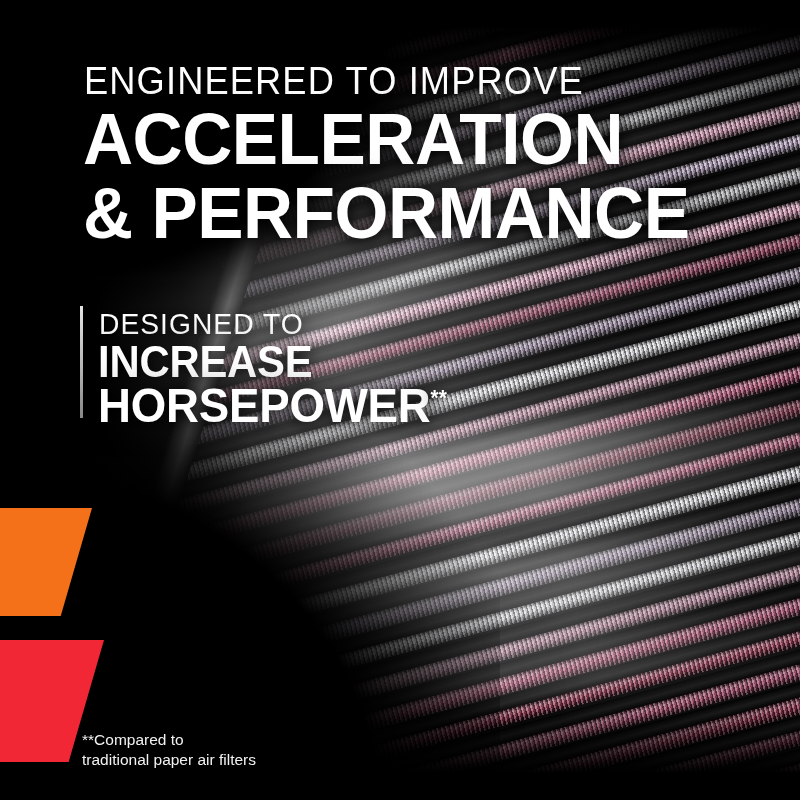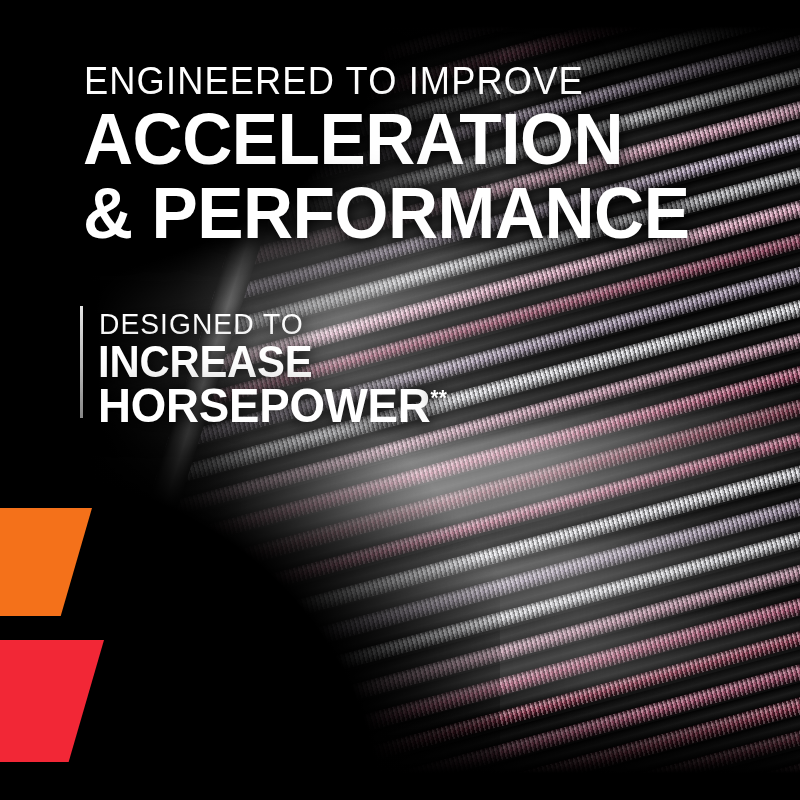--- a/index.html
+++ b/index.html
@@ -376,6 +376,8 @@
   <div class="txt sub1">INCREASE</div>
   <div class="txt sub2"><span>HORSEPOWER</span><sup>**</sup></div>
 
+  <div class="txt footnote">**Compared to
+traditional paper air filters</div>
 
 </div>
 

